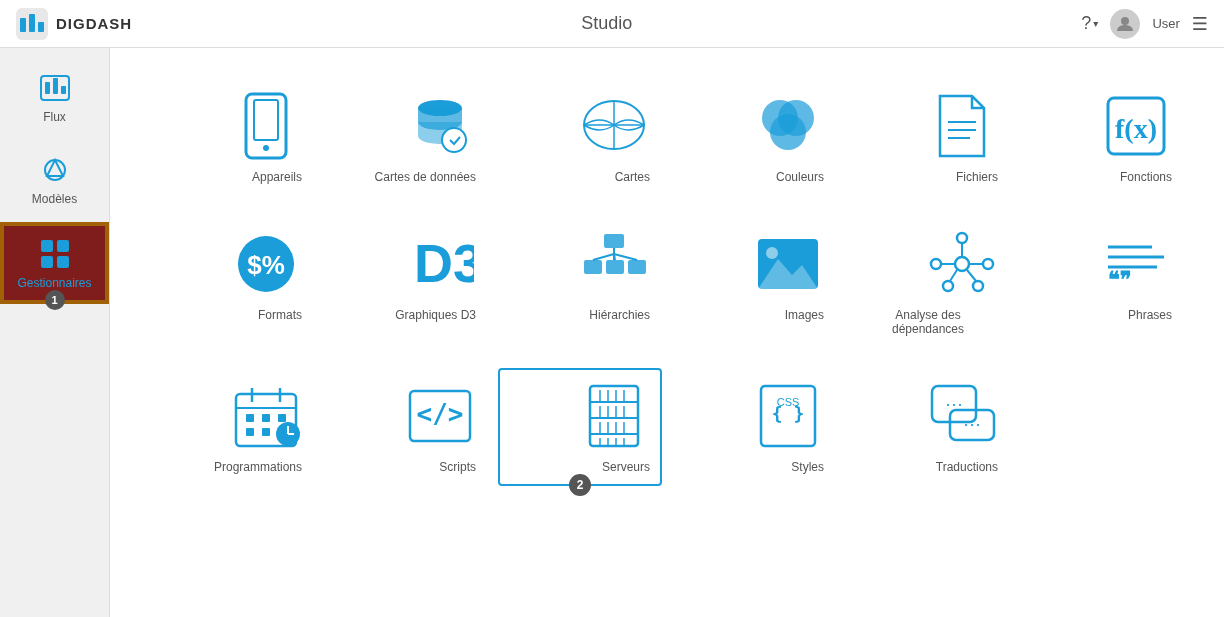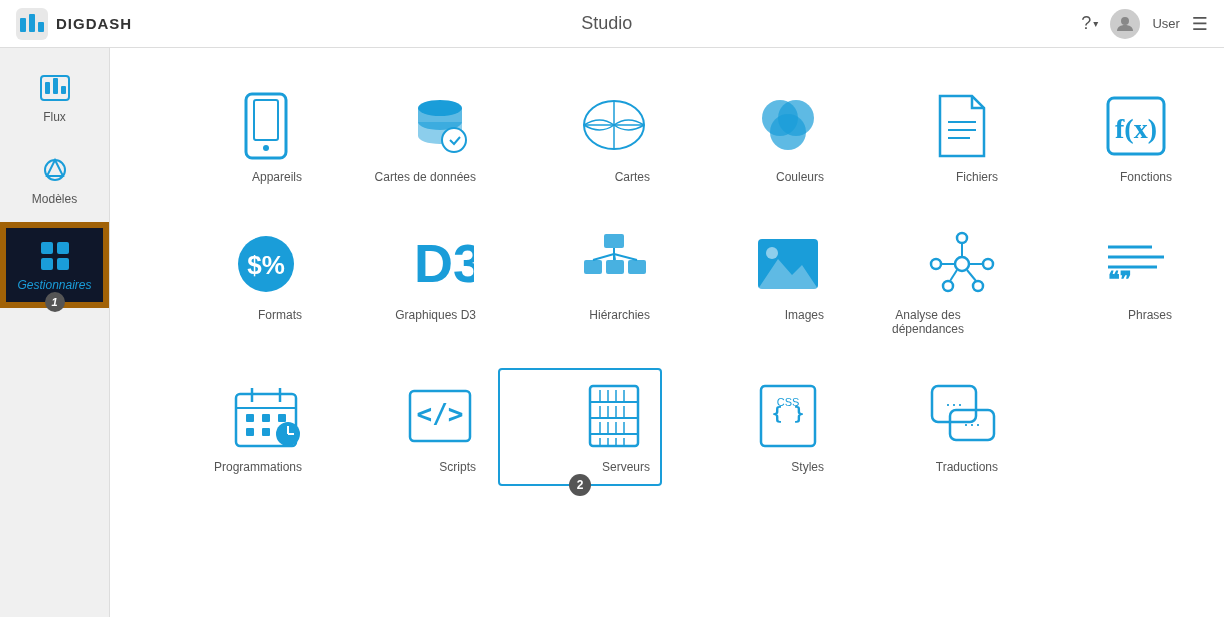--- a/index.html
+++ b/index.html
@@ -36,7 +36,7 @@
       border: 2px solid transparent; position: relative;
     }
     .sidebar-item.active {
-      border: 6px solid #a16207; background: #0f172a; color: #1a9dd9; font-style: italic;
+      border: 4px solid #a16207; background: #7f1d1d; color: #1a9dd9;
     }
     .sidebar-item svg { margin-bottom: 4px; }
     .badge {

